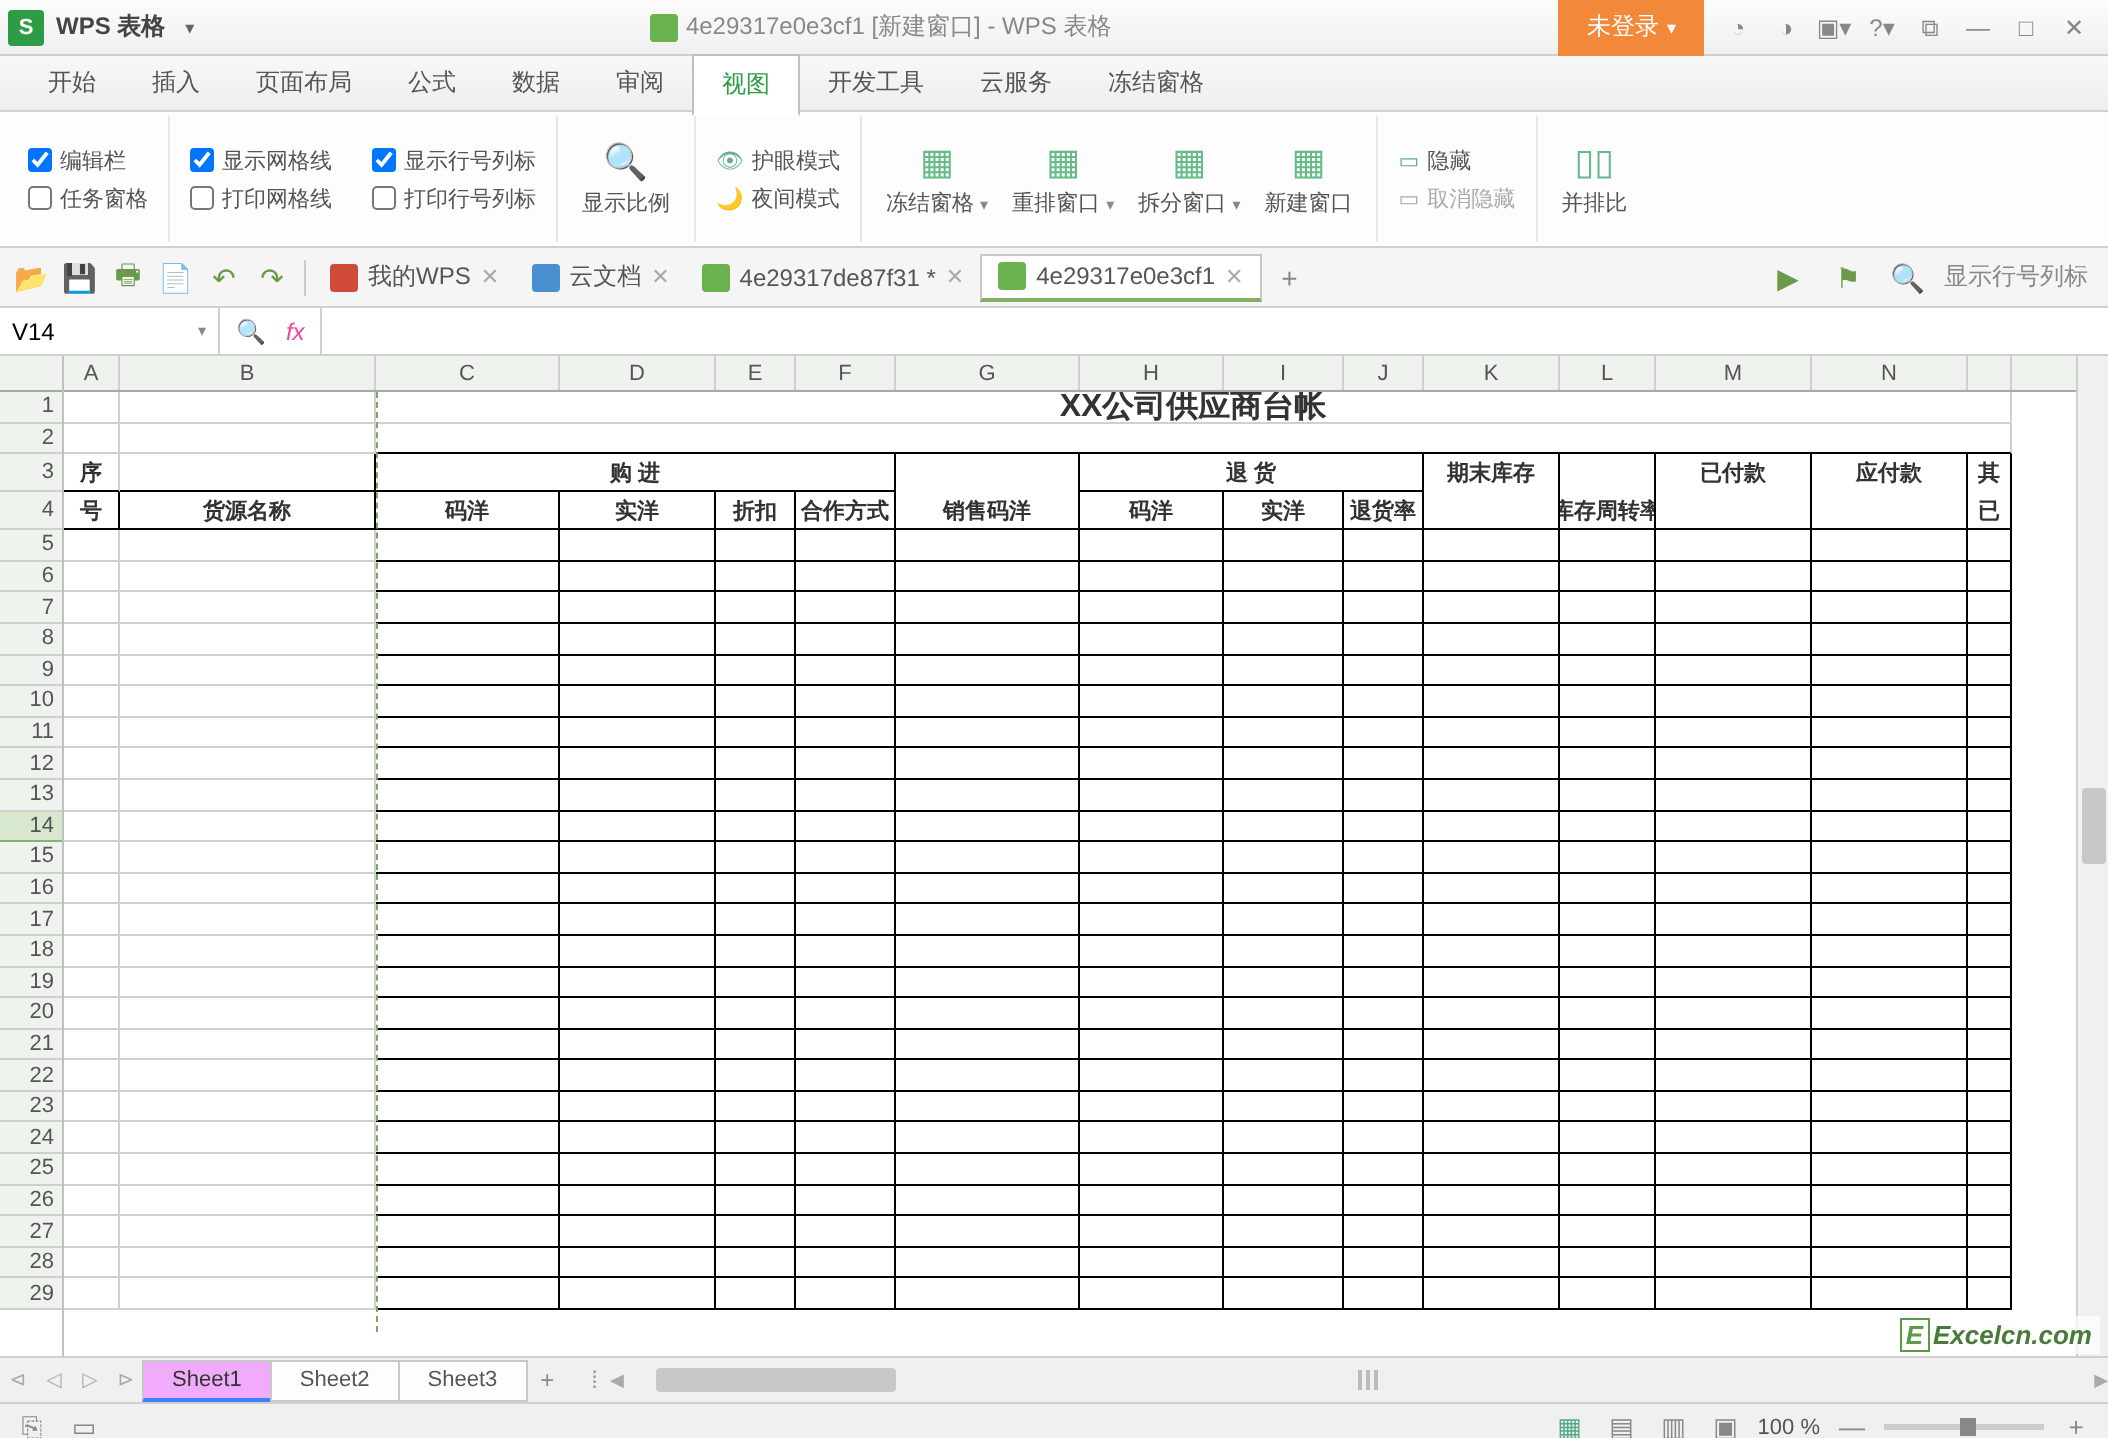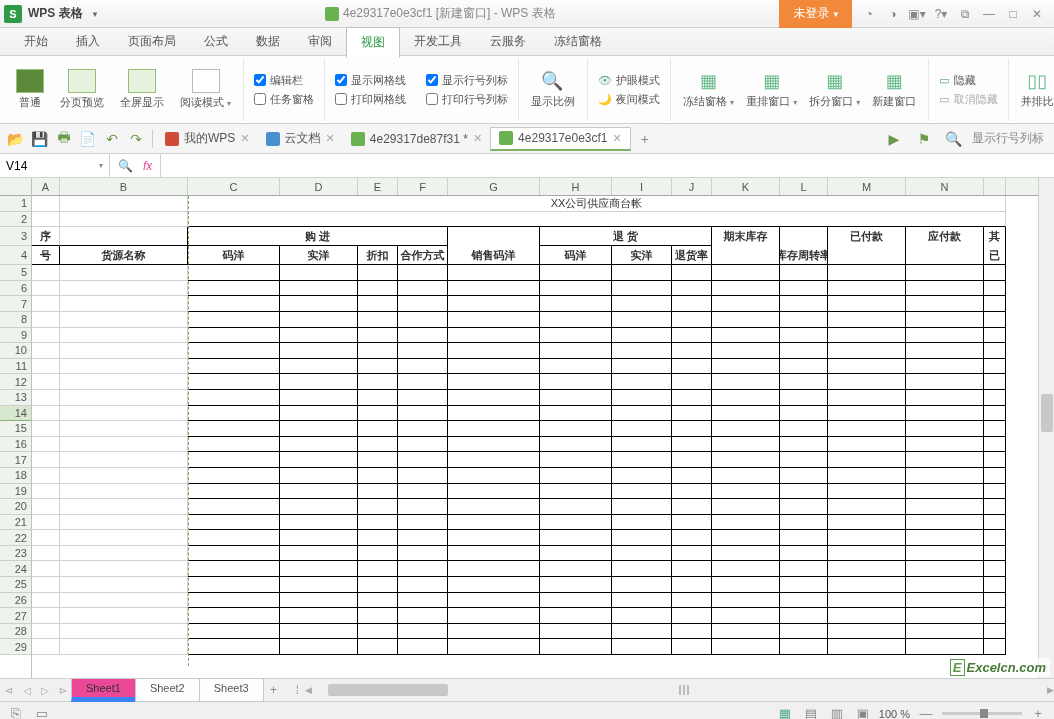--- a/index.html
+++ b/index.html
@@ -155,26 +155,6 @@
   </div>
 
 <div class="ribbon">
-  <div class="rib-group">
-    <div class="rib-row" id="rib-views">
-        <div class="big-btn">
-          <div class="big-icon dark"></div>
-          <span class="btn-lbl">普通</span>
-        </div>
-        <div class="big-btn">
-          <div class="big-icon "></div>
-          <span class="btn-lbl">分页预览</span>
-        </div>
-        <div class="big-btn">
-          <div class="big-icon "></div>
-          <span class="btn-lbl">全屏显示</span>
-        </div>
-        <div class="big-btn">
-          <div class="big-icon readmode"></div>
-          <span class="btn-lbl">阅读模式 <span class="small-arrow">▾</span></span>
-        </div>
-      </div>
-  </div>
   <div class="rib-group">
     <div class="chk-row" id="chk1">
         <label class="chk">

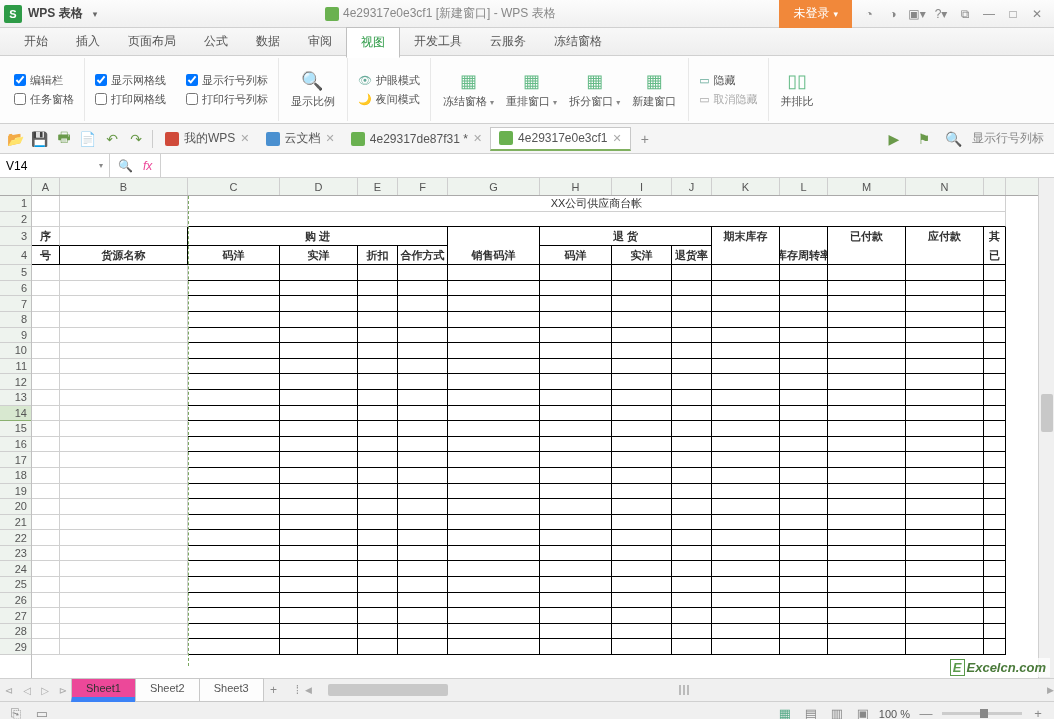--- a/index.html
+++ b/index.html
@@ -79,7 +79,7 @@
 .cell.nb-r { border-right:1px solid #d0d0d0; }
 .cell.nb-b { border-bottom:none; }
 .cell.bold { font-weight:bold; }
-.title-text { font-weight:normal; font-size:11px; }
+.title-text { font-weight:bold; font-size:16px; }
 .vscroll { width:16px; background:#f0f0f0; border-left:1px solid #d0d0d0; position:relative; }
 .vthumb { position:absolute; top:216px; left:2px; width:12px; height:38px; background:#c8c8c8; border-radius:2px; }
 

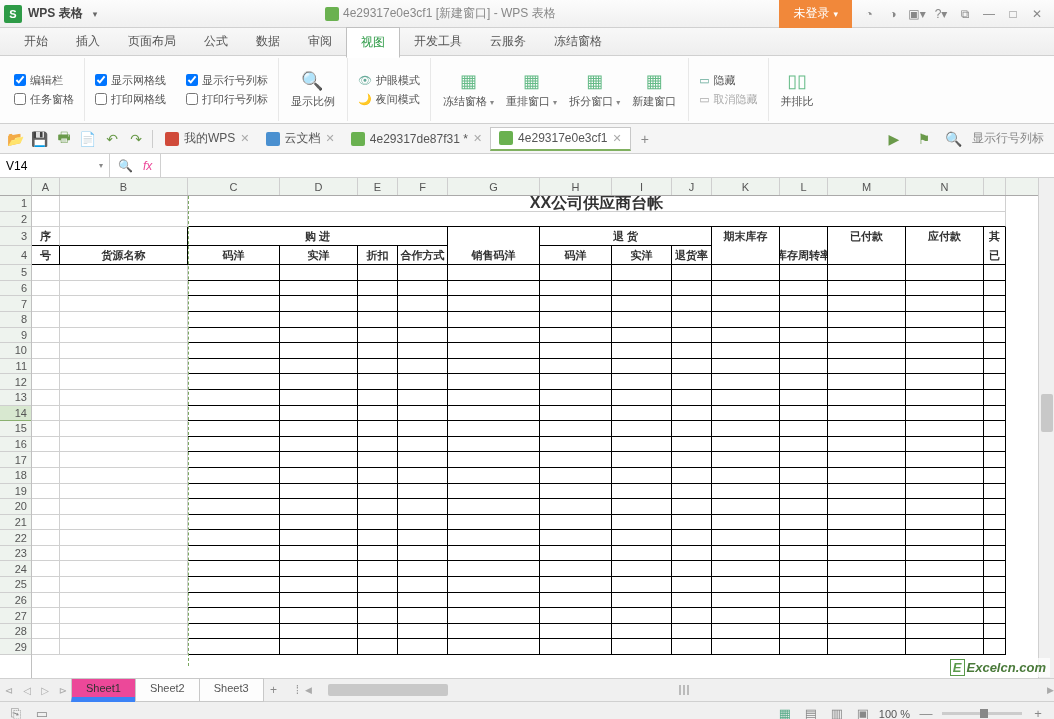--- a/index.html
+++ b/index.html
@@ -89,7 +89,7 @@
 .sheettabs { height: 24px; background:#f0f0f0; border-top:1px solid #d0d0d0; border-bottom:1px solid #d0d0d0; display:flex; align-items:center; }
 .nav-tri { width:18px; height:18px; display:flex; align-items:center; justify-content:center; color:#aaa; cursor:pointer; font-size:10px; }
 .sheettab { padding: 3px 14px; background:#fdfdfd; border:1px solid #c8c8c8; margin-left:-1px; cursor:pointer; font-size:11px; color:#555; }
-.sheettab.active { background:#ec4899; border-bottom:5px solid #3b82f6; font-weight:500; color:#333; }
+.sheettab.active { background:#f0abfc; border-bottom:2px solid #3b82f6; font-weight:500; color:#333; }
 .sheettab-plus { width:20px; color:#888; text-align:center; cursor:pointer; }
 .hscroll-area { flex:1; display:flex; align-items:center; justify-content:center; }
 .hscroll-track { flex:1; height:14px; margin: 0 16px; position:relative; display:flex; align-items:center; }

